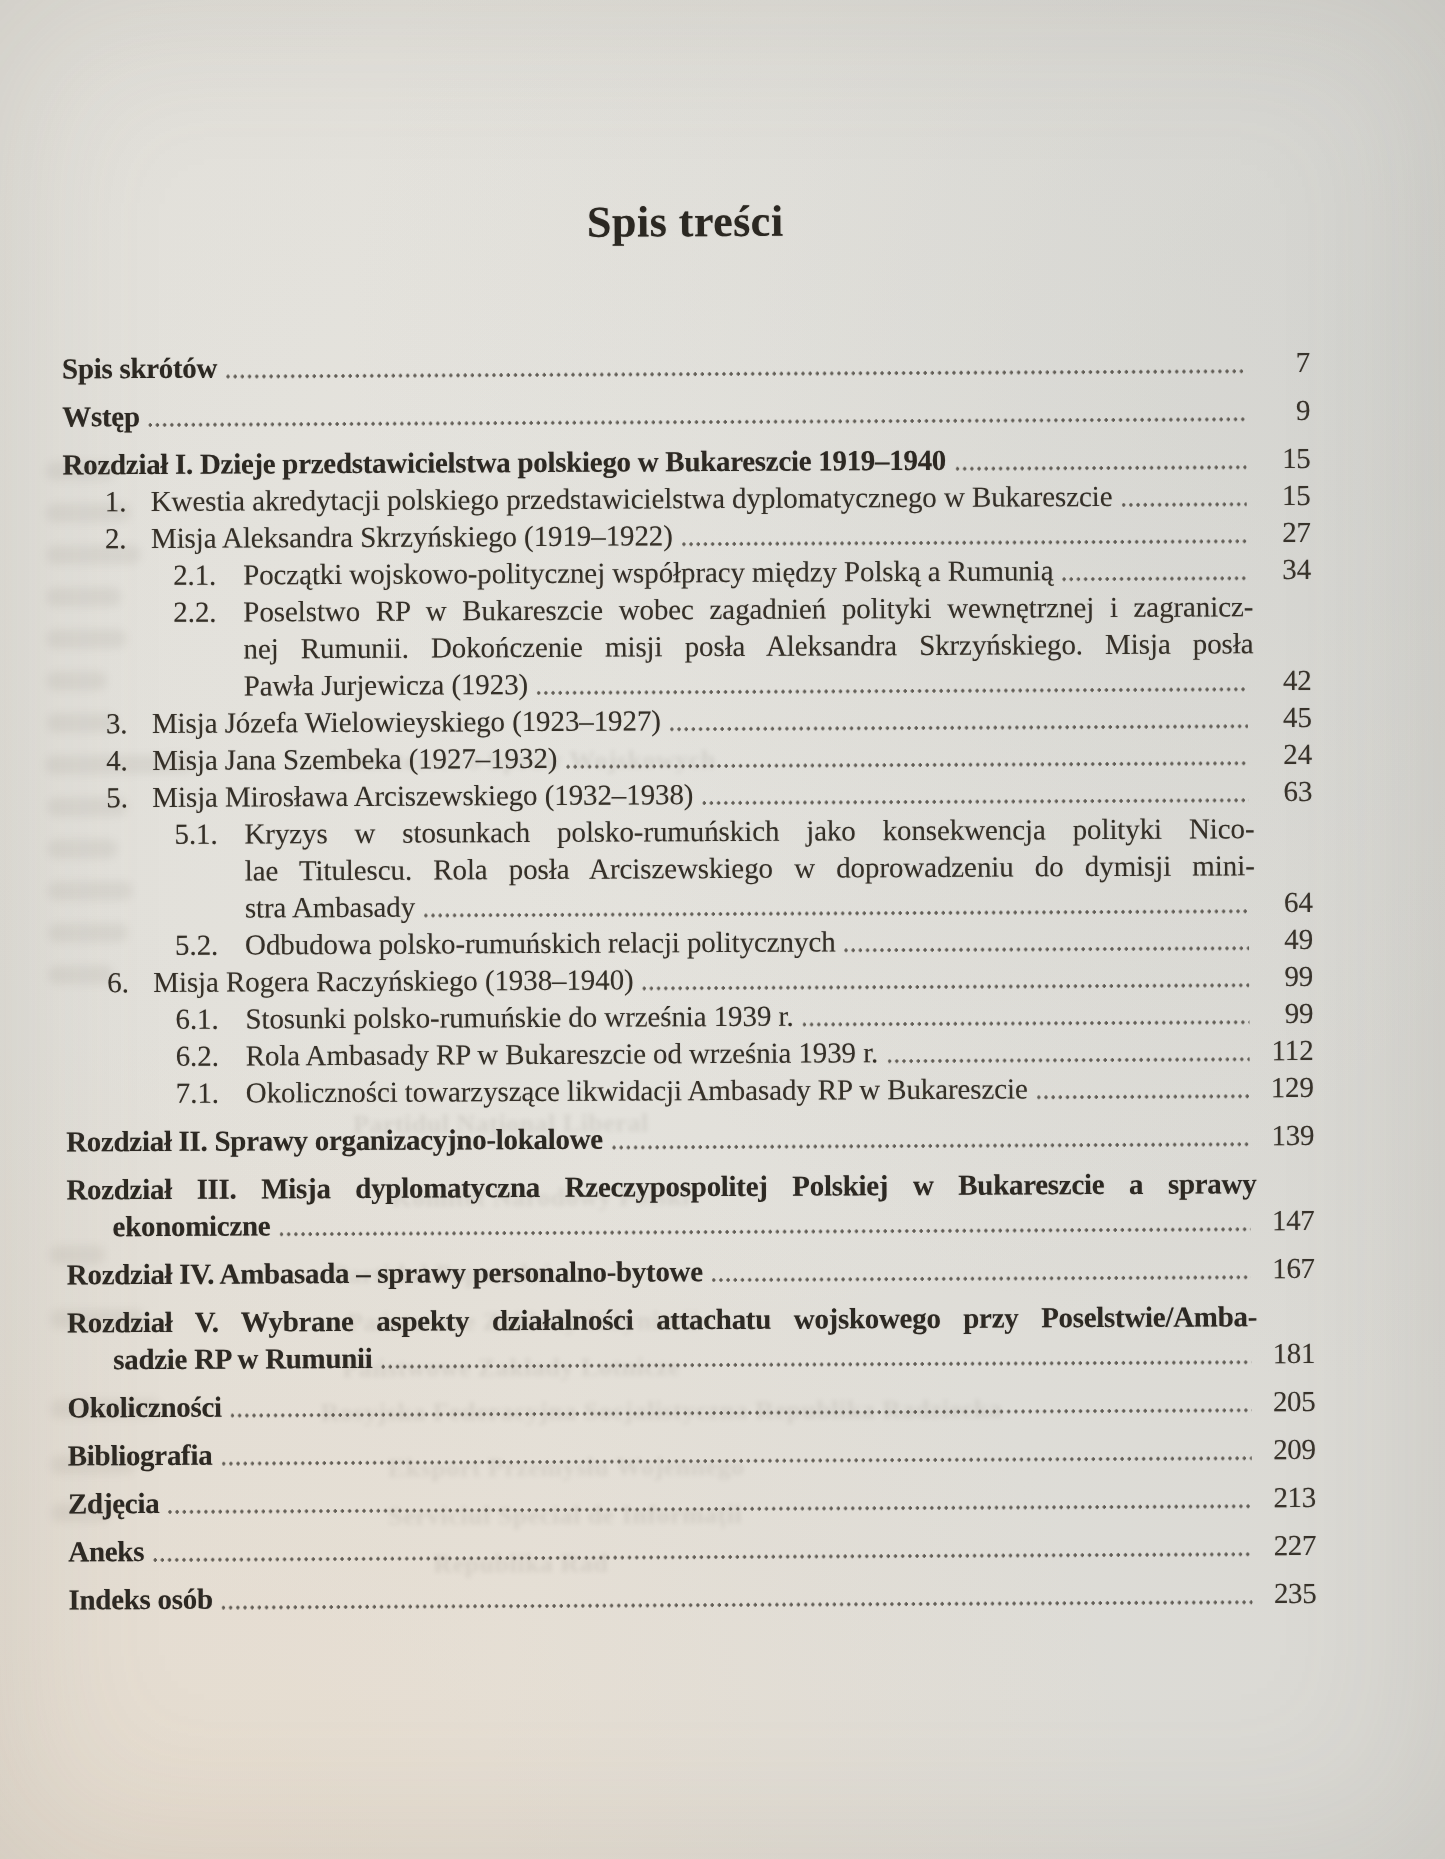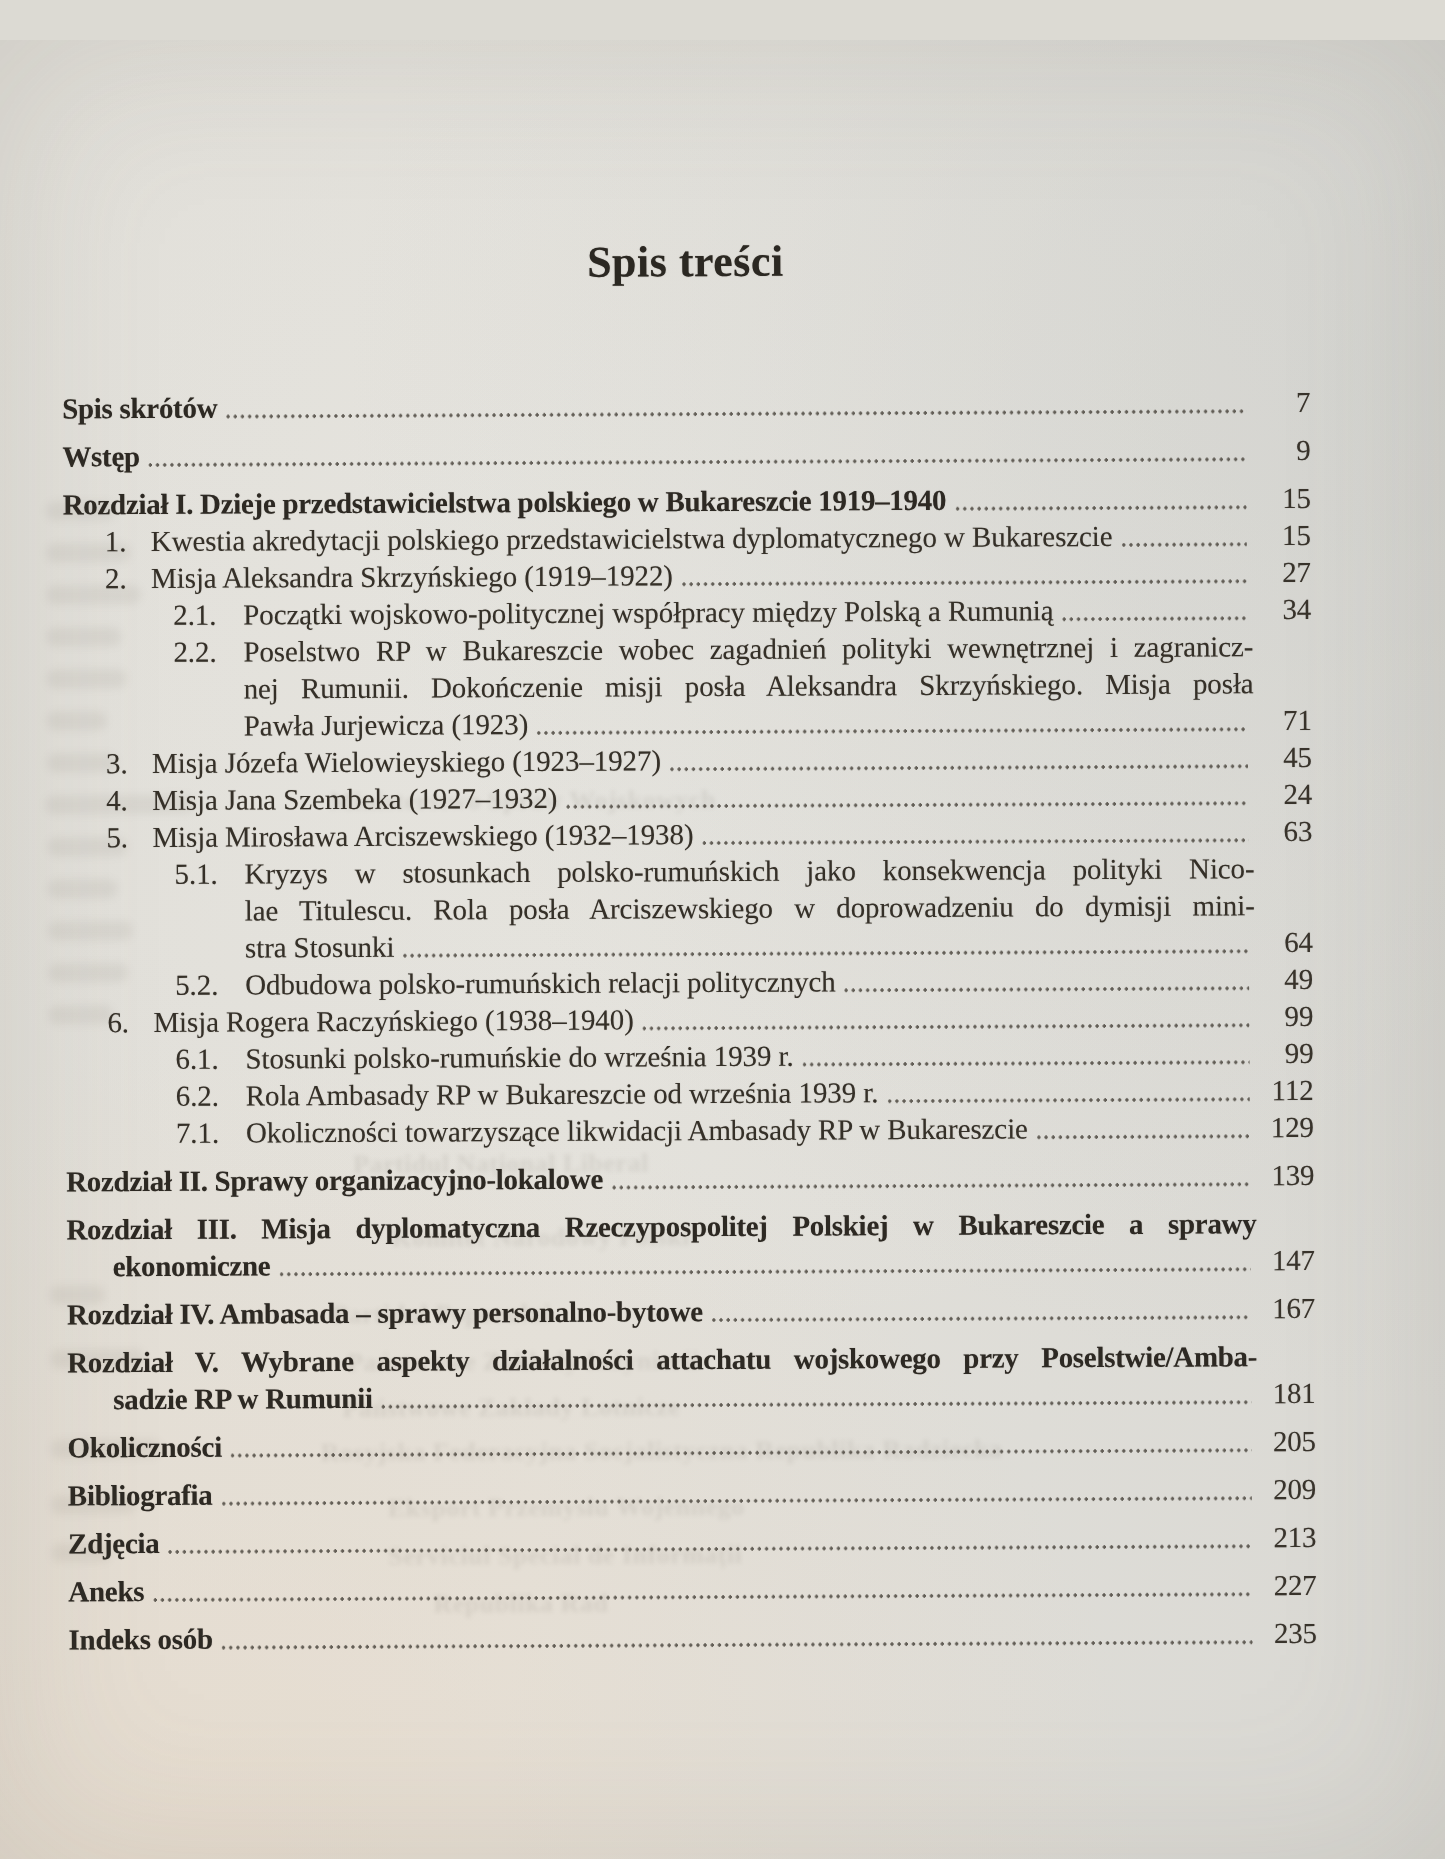--- a/index.html
+++ b/index.html
@@ -15,7 +15,6 @@
       radial-gradient(130% 95% at 102% 18%, rgba(198,200,197,0.45), rgba(198,200,197,0) 60%),
       radial-gradient(90% 60% at 50% 30%, rgba(236,235,230,0.35), rgba(236,235,230,0) 70%),
       linear-gradient(100deg,#e1dfd9 0%,#e3e1db 45%,#d9d8d3 100%);
-    margin-top: 40px;
   }
   .sheet::after{
     content:"";position:absolute;inset:0;

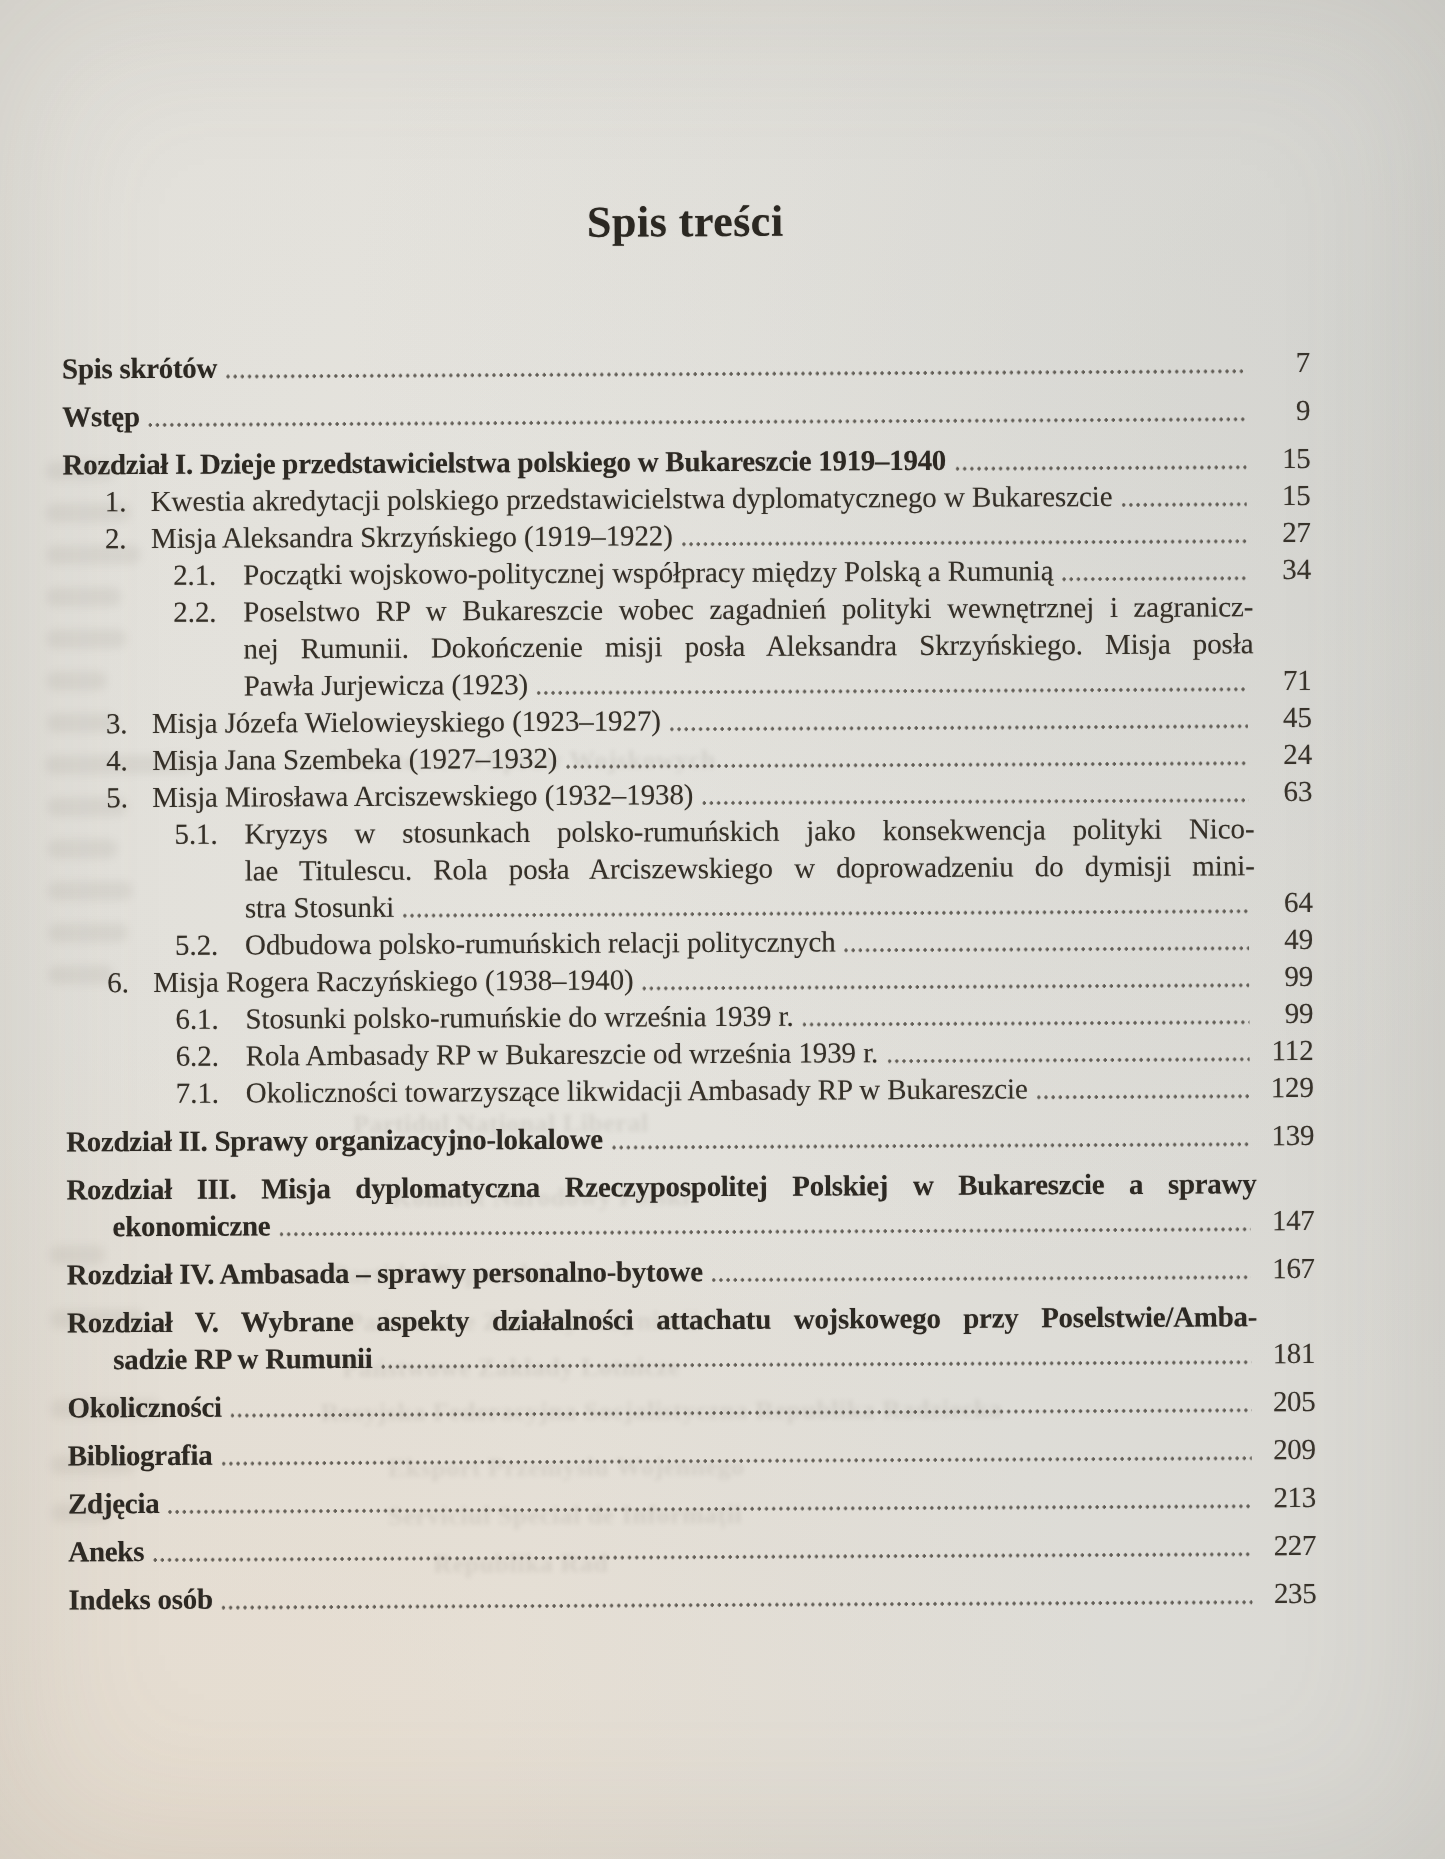--- a/index.html
+++ b/index.html
@@ -163,7 +163,7 @@
             <span class="t">Pawła Jurjewicza (1923)</span>
             <span class="dots"></span>
           </div>
-          <span class="page">71</span>
+          <span class="page">42</span>
         </div>
         <div class="row l1">
           <span class="num">3.</span>

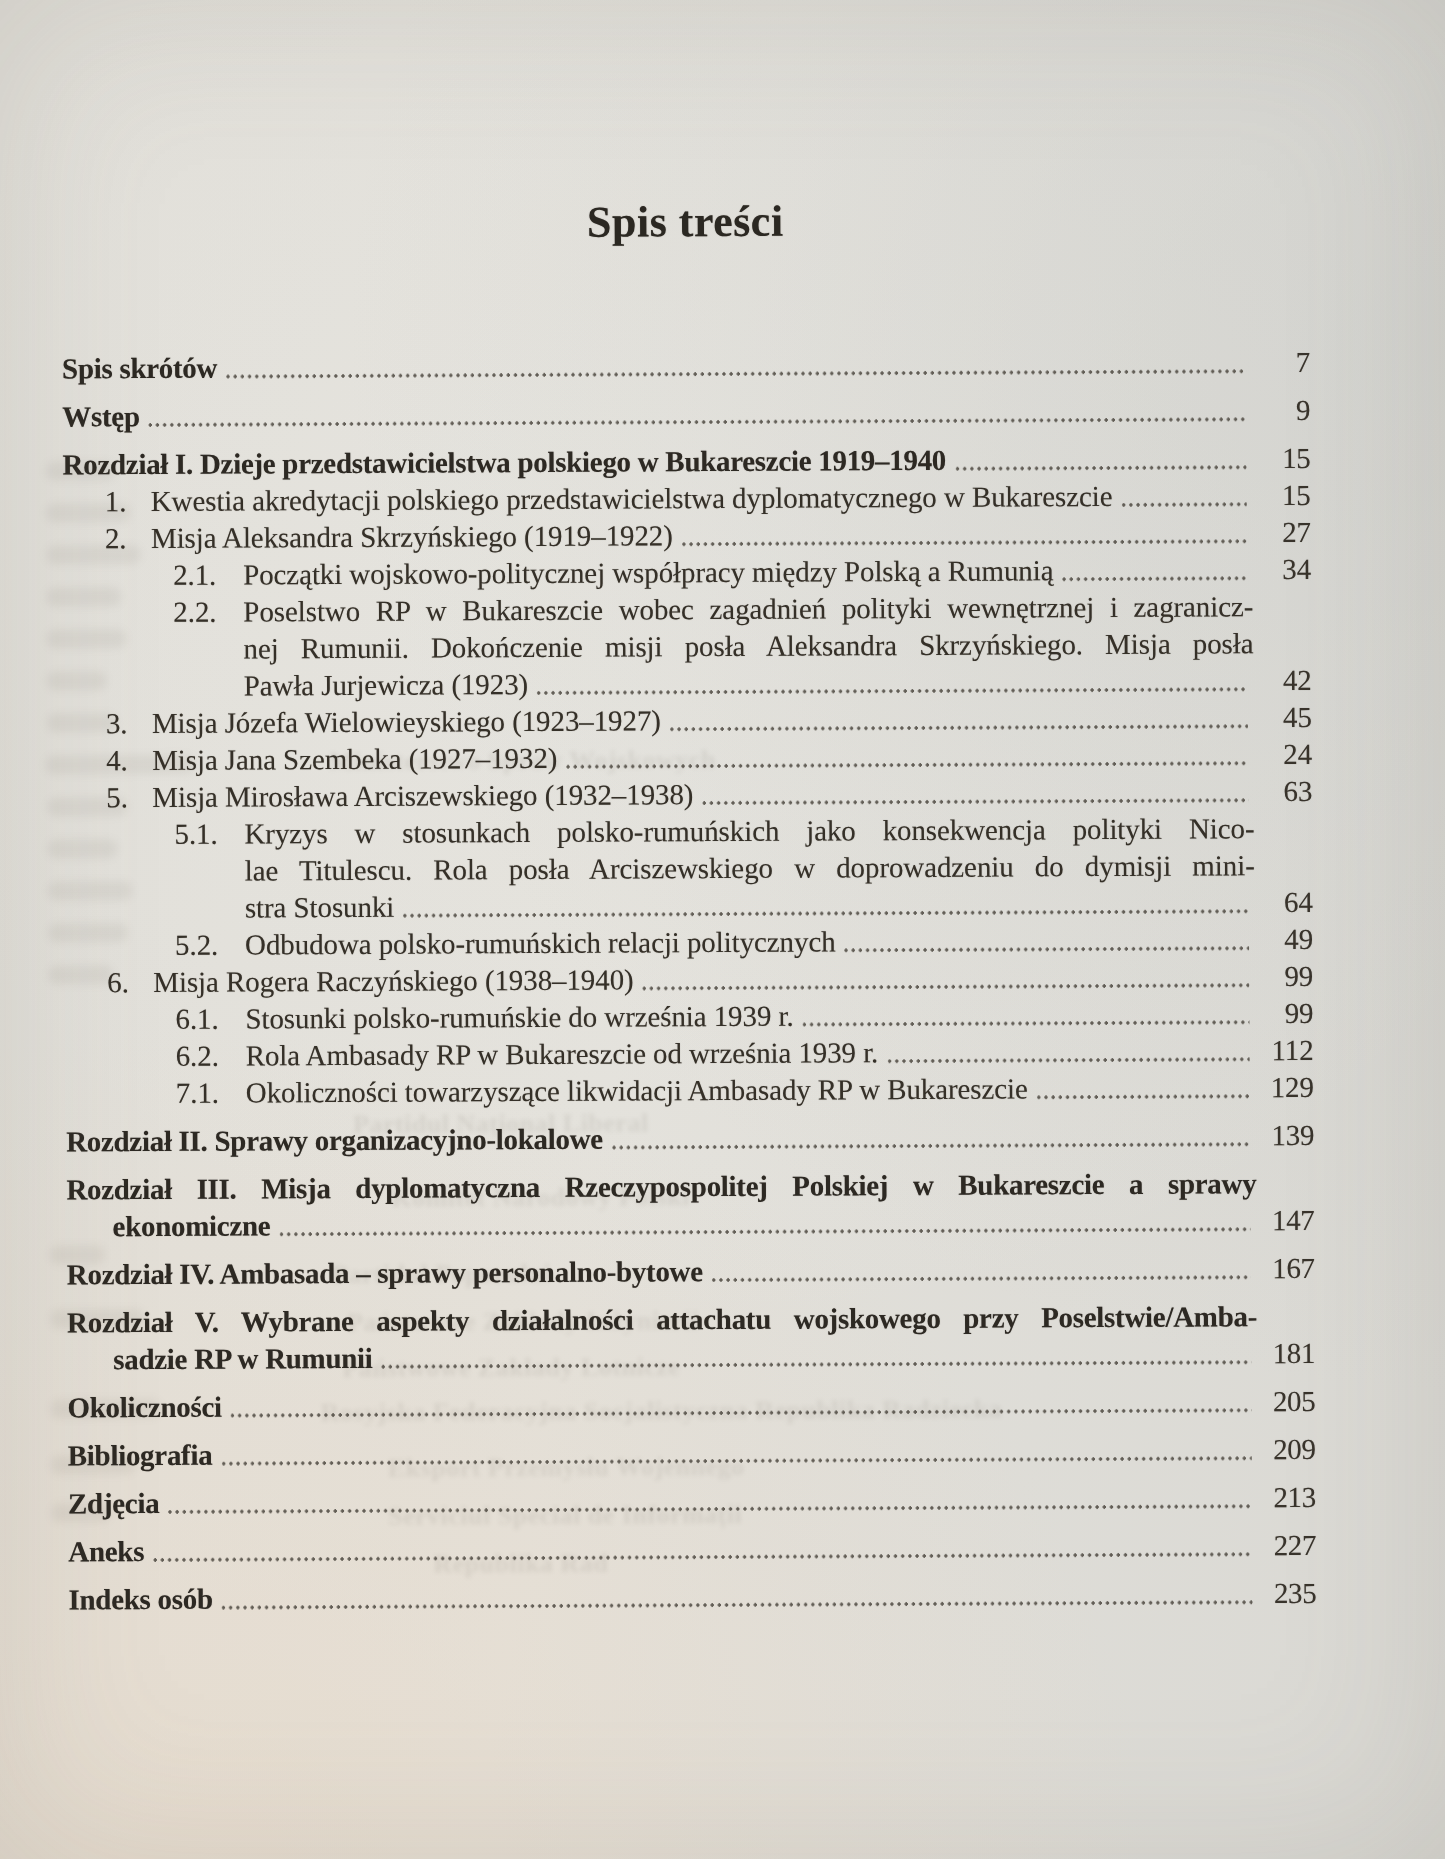--- a/index.html
+++ b/index.html
@@ -200,7 +200,7 @@
         </div>
         <div class="row l2cont">
           <div class="txt">
-            <span class="t">stra Stosunki</span>
+            <span class="t">stra Ambasady</span>
             <span class="dots"></span>
           </div>
           <span class="page">64</span>

